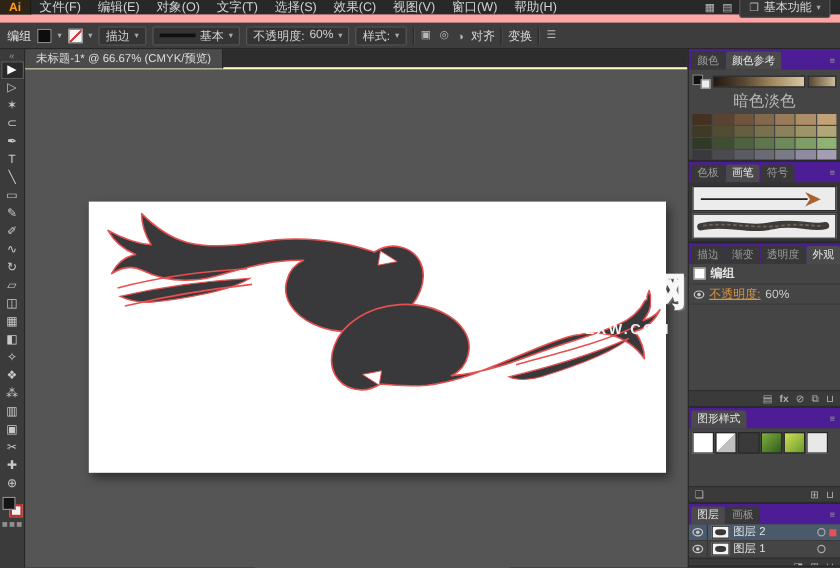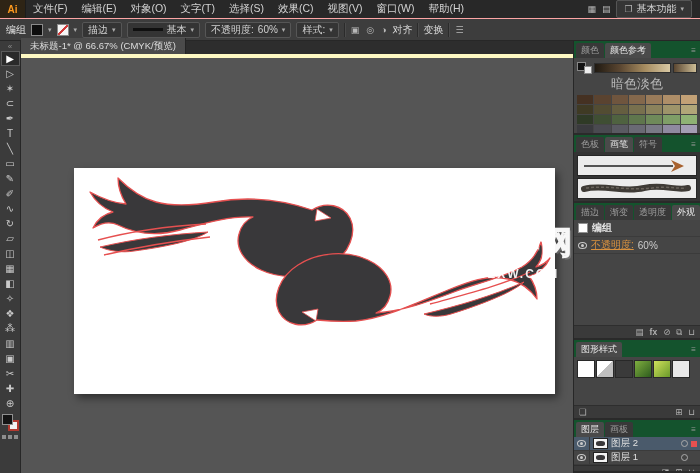--- a/index.html
+++ b/index.html
@@ -8,7 +8,7 @@
   .app{position:relative;width:700px;height:473px;display:flex;flex-direction:column;background:#3b3b3b}
 
   
-  .menubar{height:19px;background:#282828;border-bottom:1px solid #fca5a5;display:flex;align-items:stretch}
+  .menubar{height:19px;background:#282828;border-bottom:7px solid #fca5a5;display:flex;align-items:stretch}
   .ai-logo{width:26px;display:flex;align-items:center;justify-content:center;background:#2e2415;
     color:#ff9a1e;font-weight:bold;font-size:10px;border-right:1px solid #1c1c1c}
   .menu-items{display:flex;align-items:stretch}

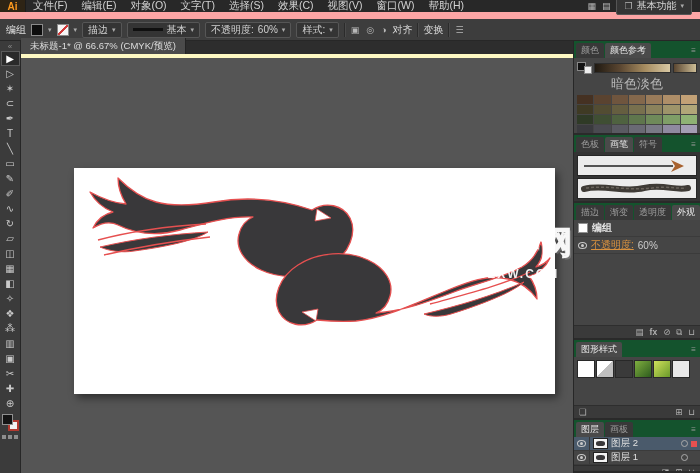--- a/index.html
+++ b/index.html
@@ -52,7 +52,7 @@
 
   
   .center{flex:1;display:flex;flex-direction:column;min-width:0}
-  .tabrow{height:17px;background:#2d2d2d;border-bottom:4px solid #fef9c3;display:flex;align-items:flex-end}
+  .tabrow{height:17px;background:#2d2d2d;border-bottom:2px solid #fef9c3;display:flex;}
   .doc-tab{height:16px;background:#4b4b4b;color:#dcdcdc;font-size:9.5px;padding:0 9px;display:flex;
     align-items:center;border-right:1px solid #242424}
   .canvas{flex:1;position:relative;background:#555555;overflow:hidden}

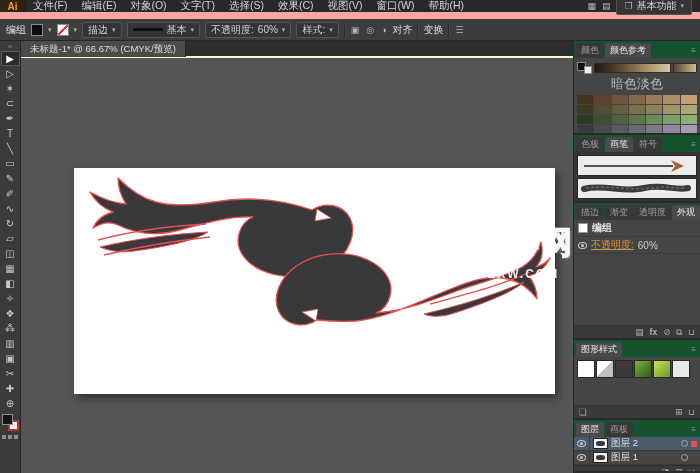--- a/index.html
+++ b/index.html
@@ -73,7 +73,7 @@
     flex-direction:column;font-size:10px}
   .pgroup{display:flex;flex-direction:column;border-bottom:2px solid #2a2a2a;overflow:hidden}
   .pg-color{height:94px}.pg-brush{height:68px}.pg-appearance{height:137px}.pg-styles{height:80px}.pg-layers{flex:1}
-  .ptabs{height:17px;background:#14532d;display:flex;align-items:stretch;gap:1px;padding:2px 2px 0 2px;flex-shrink:0}
+  .ptabs{height:17px;background:#4c1d95;display:flex;align-items:stretch;gap:1px;padding:2px 2px 0 2px;flex-shrink:0}
   .ptab{padding:0 5px;display:flex;align-items:center;background:#383838;color:#9d9d9d;
     border-radius:2px 2px 0 0;font-size:9px;white-space:nowrap}
   .ptab.active{background:#4a4a4a;color:#e6e6e6}

